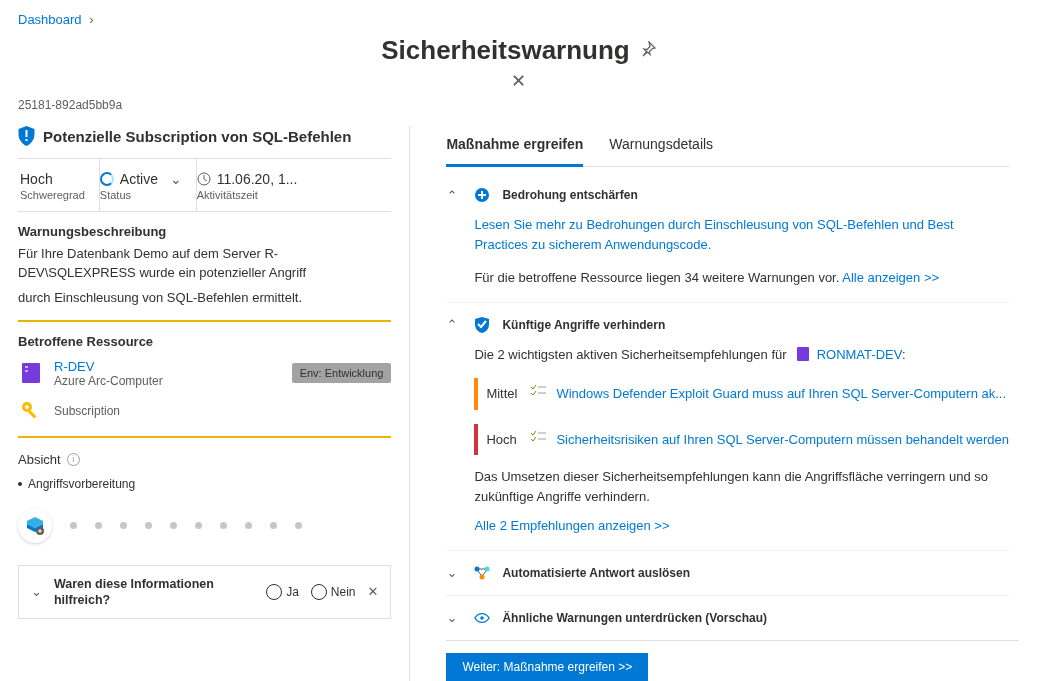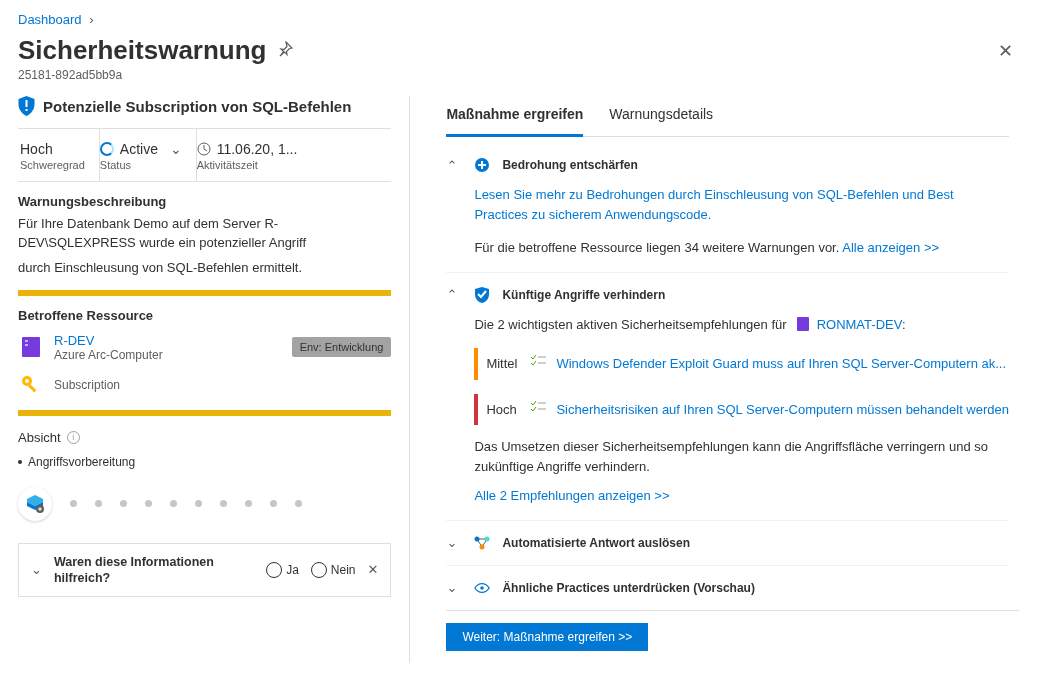--- a/index.html
+++ b/index.html
@@ -16,7 +16,7 @@
   .breadcrumb { font-size: 13px; color: #0078d4; padding-bottom: 2px; }
   .breadcrumb a { color: #0078d4; text-decoration: none; cursor: pointer; }
   .breadcrumb .sep { color: #605e5c; margin: 0 4px; }
-  .title-row { display: flex; align-items: center; justify-content: space-between; margin-top: 6px; }
+  .title-row { display: flex; align-items: center; justify-content: space-between; margin-top: 6px; flex-direction: column; }
   .title-group { display: flex; align-items: center; gap: 10px; }
   h1 { font-size: 26px; font-weight: 600; }
   .pin-icon { color: #605e5c; cursor: pointer; }

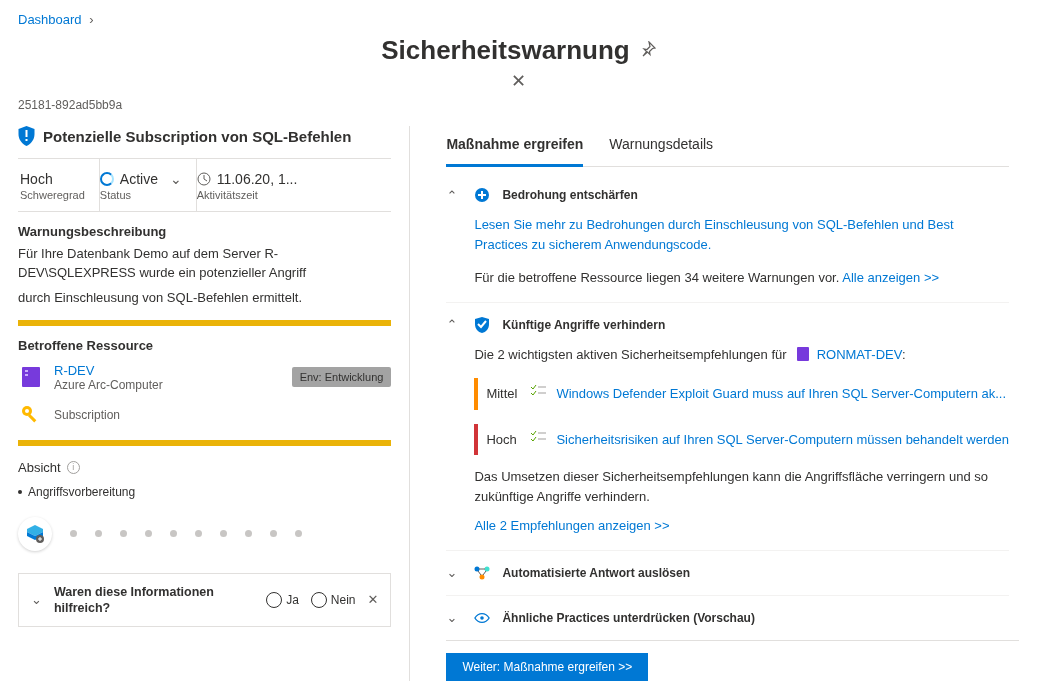--- a/index.html
+++ b/index.html
@@ -36,7 +36,7 @@
   .stat-label { font-size: 11px; color: #605e5c; margin-top: 2px; }
   .chev { color: #605e5c; margin-left: 6px; }
   .spinner { width: 14px; height: 14px; border: 2px solid #0078d4; border-right-color: #a6e4ff; border-radius: 50%; display: inline-block; }
-  .section { border-bottom: 6px solid #eab308; padding: 12px 0; margin-right: 18px; }
+  .section { border-bottom: 2px solid #eab308; padding: 12px 0; margin-right: 18px; }
   .section h3 { font-size: 13px; font-weight: 600; margin-bottom: 6px; }
   .desc { font-size: 13px; color: #323130; line-height: 1.45; }
   .resource-row { display: flex; align-items: center; gap: 10px; margin-top: 10px; }

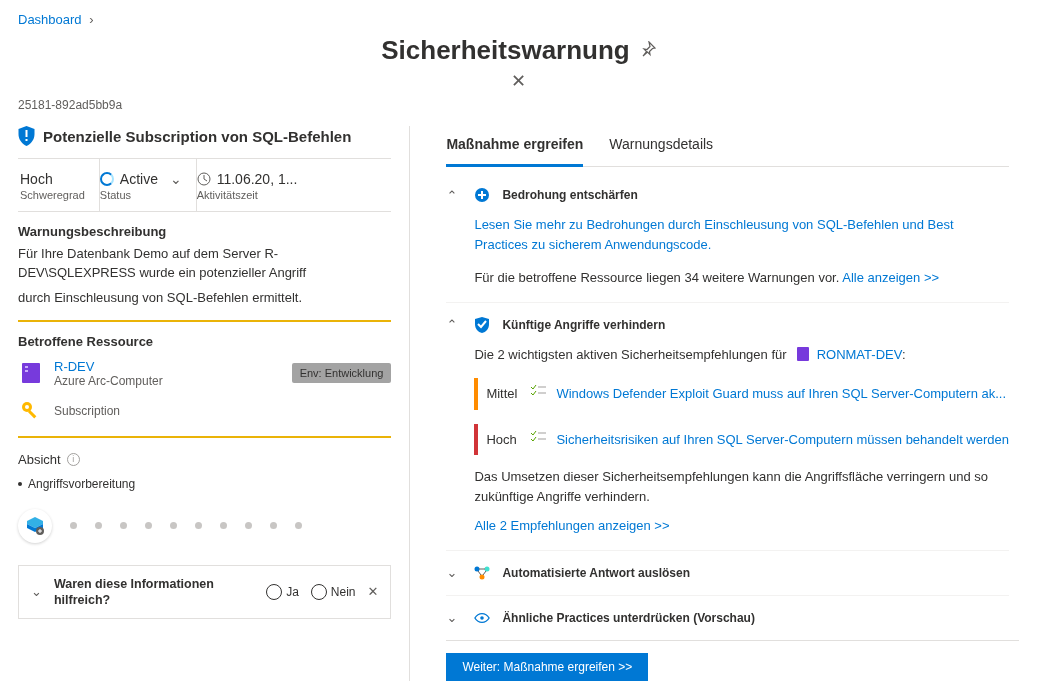--- a/index.html
+++ b/index.html
@@ -323,7 +323,7 @@
                   <circle cx="9" cy="6" r="2" fill="#0078d4"></circle>
                 </svg>
             </span>
-            <span class="acc-title">Ähnliche Practices unterdrücken (Vorschau)</span>
+            <span class="acc-title">Ähnliche Warnungen unterdrücken (Vorschau)</span>
           </div>
         </div>
       </div>

